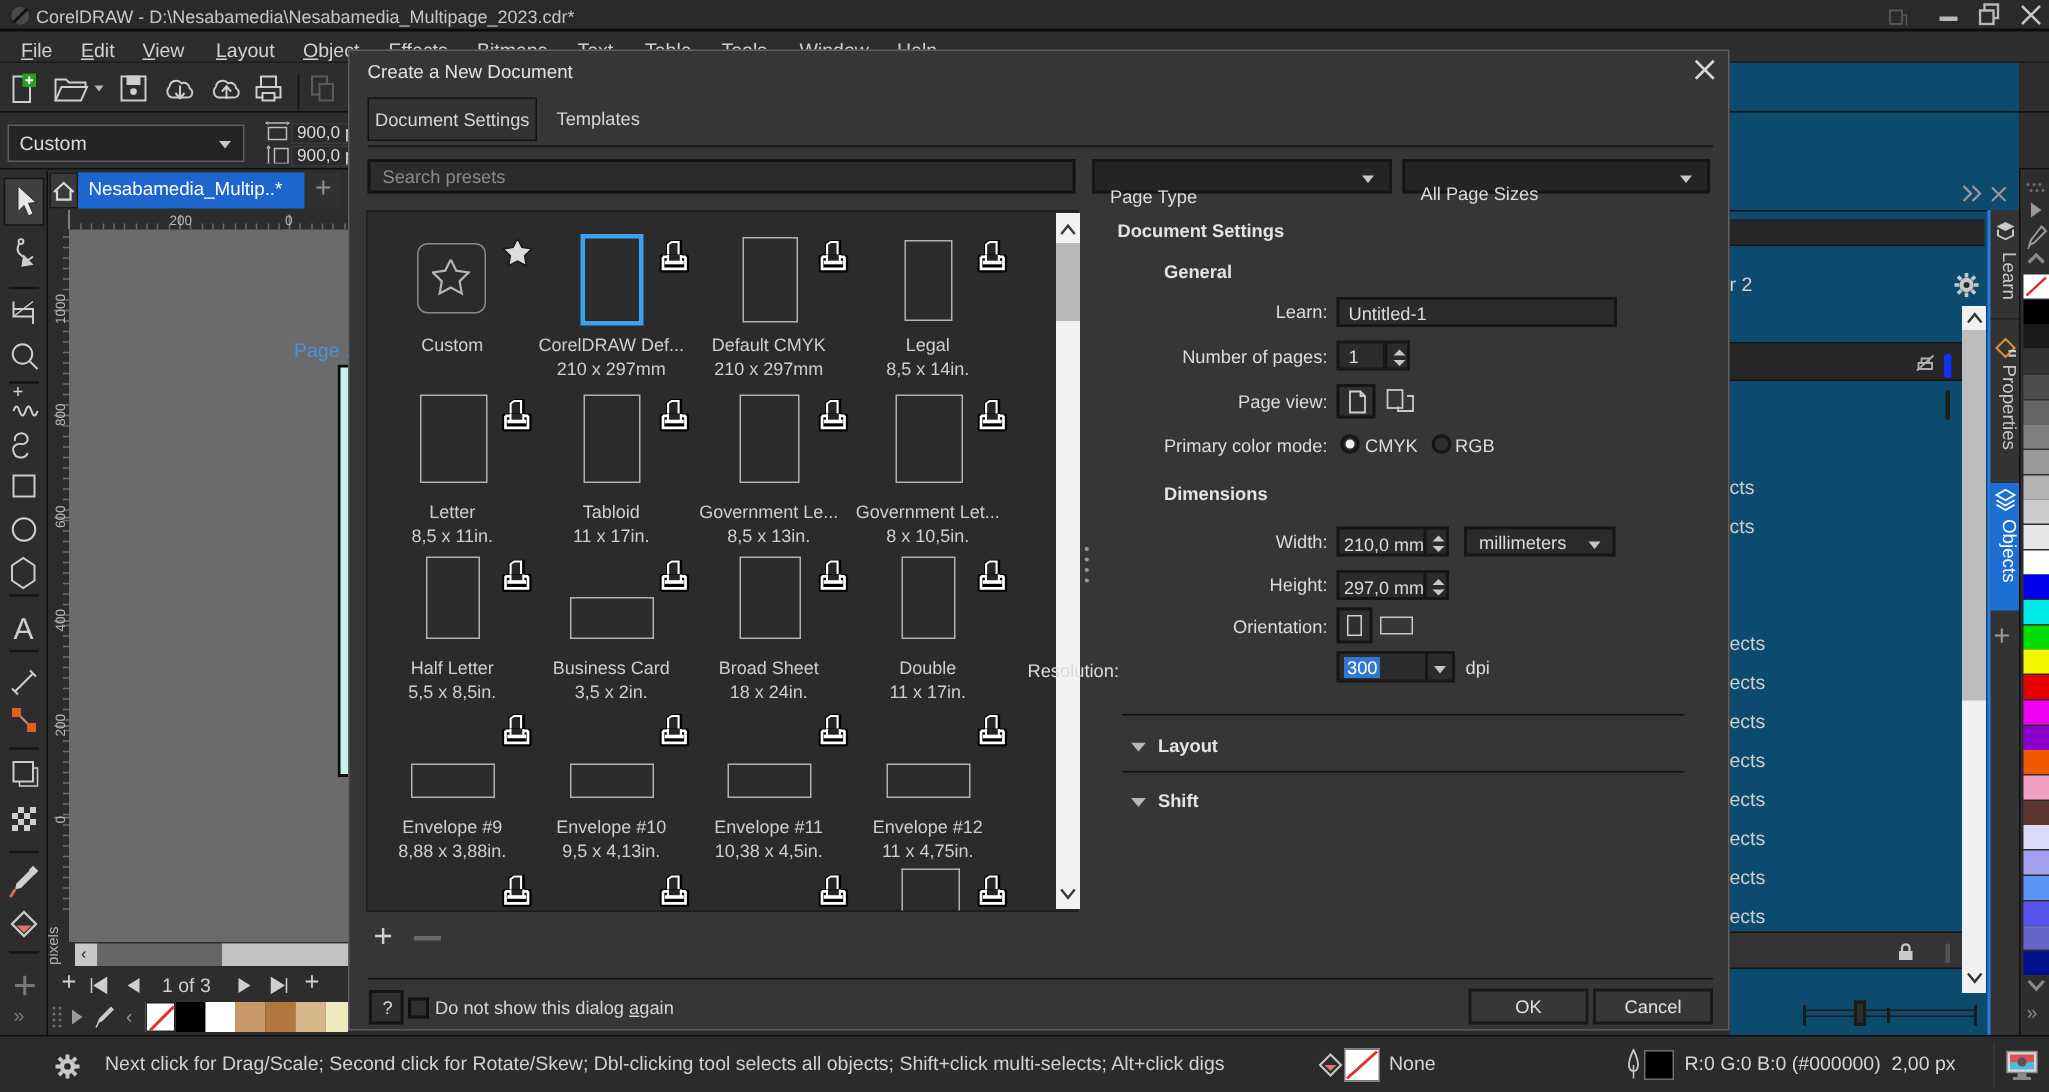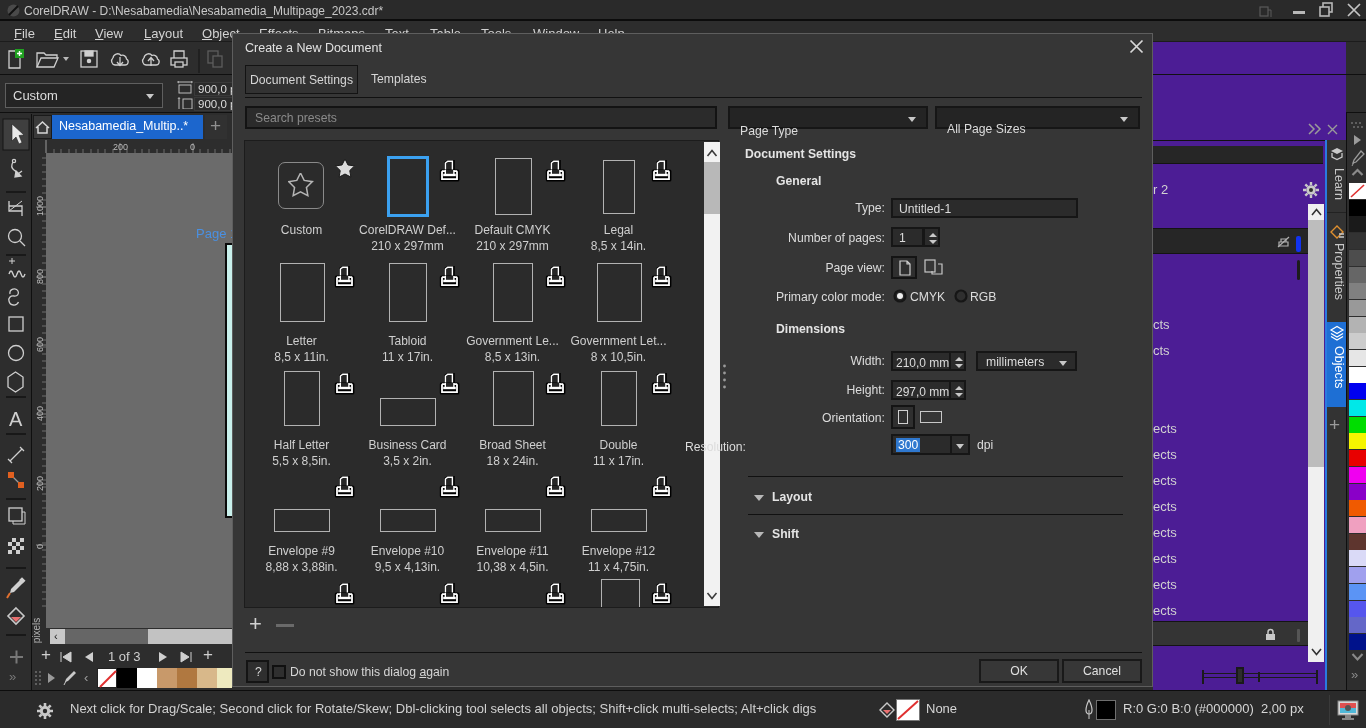--- a/index.html
+++ b/index.html
@@ -15,7 +15,7 @@
 #propbar{position:absolute;left:0;top:76px;width:1366px;height:37px;background:#2d2d2d;border-bottom:1px solid #0f0f0f;}
 #leftbar{position:absolute;left:0;top:114px;width:32px;height:576px;background:#2d2d2d;border-right:1px solid #0f0f0f;}
 #canvas{position:absolute;left:46px;top:153px;width:186px;height:475px;background:#6b6b6b;}
-#dock{position:absolute;left:1153px;top:42px;width:193px;height:648px;background:#4c1d95;}
+#dock{position:absolute;left:1153px;top:42px;width:193px;height:648px;background:#0c4a6e;}
 #palcol{position:absolute;left:1346px;top:113px;width:20px;height:587px;background:#2e2e2e;border-left:1px solid #0f0f0f;}
 #statusbar{position:absolute;left:0;top:690px;width:1366px;height:38px;background:#2b2b2b;border-top:1px solid #0d0d0d;}
 #dialog{position:absolute;left:232px;top:33px;width:921px;height:654px;background:#363636;border:1px solid #5e5e5e;z-index:50;font-size:12.2px;}

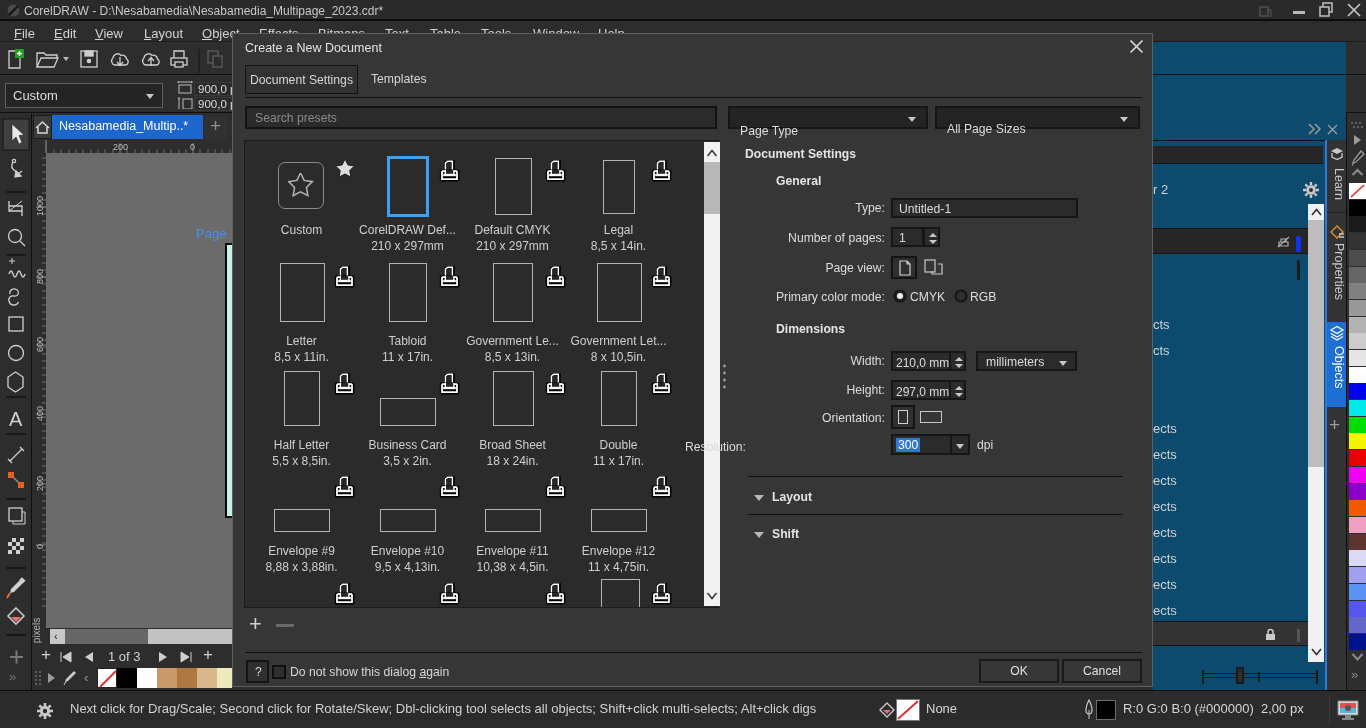--- a/index.html
+++ b/index.html
@@ -756,7 +756,7 @@
 
   <div class="lbl bold" style="left:512px;top:113px;">Document Settings</div>
   <div class="lbl bold" style="left:543px;top:140px;">General</div>
-  <div class="lbl" style="left:452px;top:167px;width:200px;text-align:right;">Type:</div>
+  <div class="lbl" style="left:452px;top:167px;width:200px;text-align:right;">Learn:</div>
   <div class="inp" style="left:658px;top:164px;width:187px;height:20px;">
         <span style="position:absolute;left:6px;top:2px;">Untitled-1</span>
       </div>

